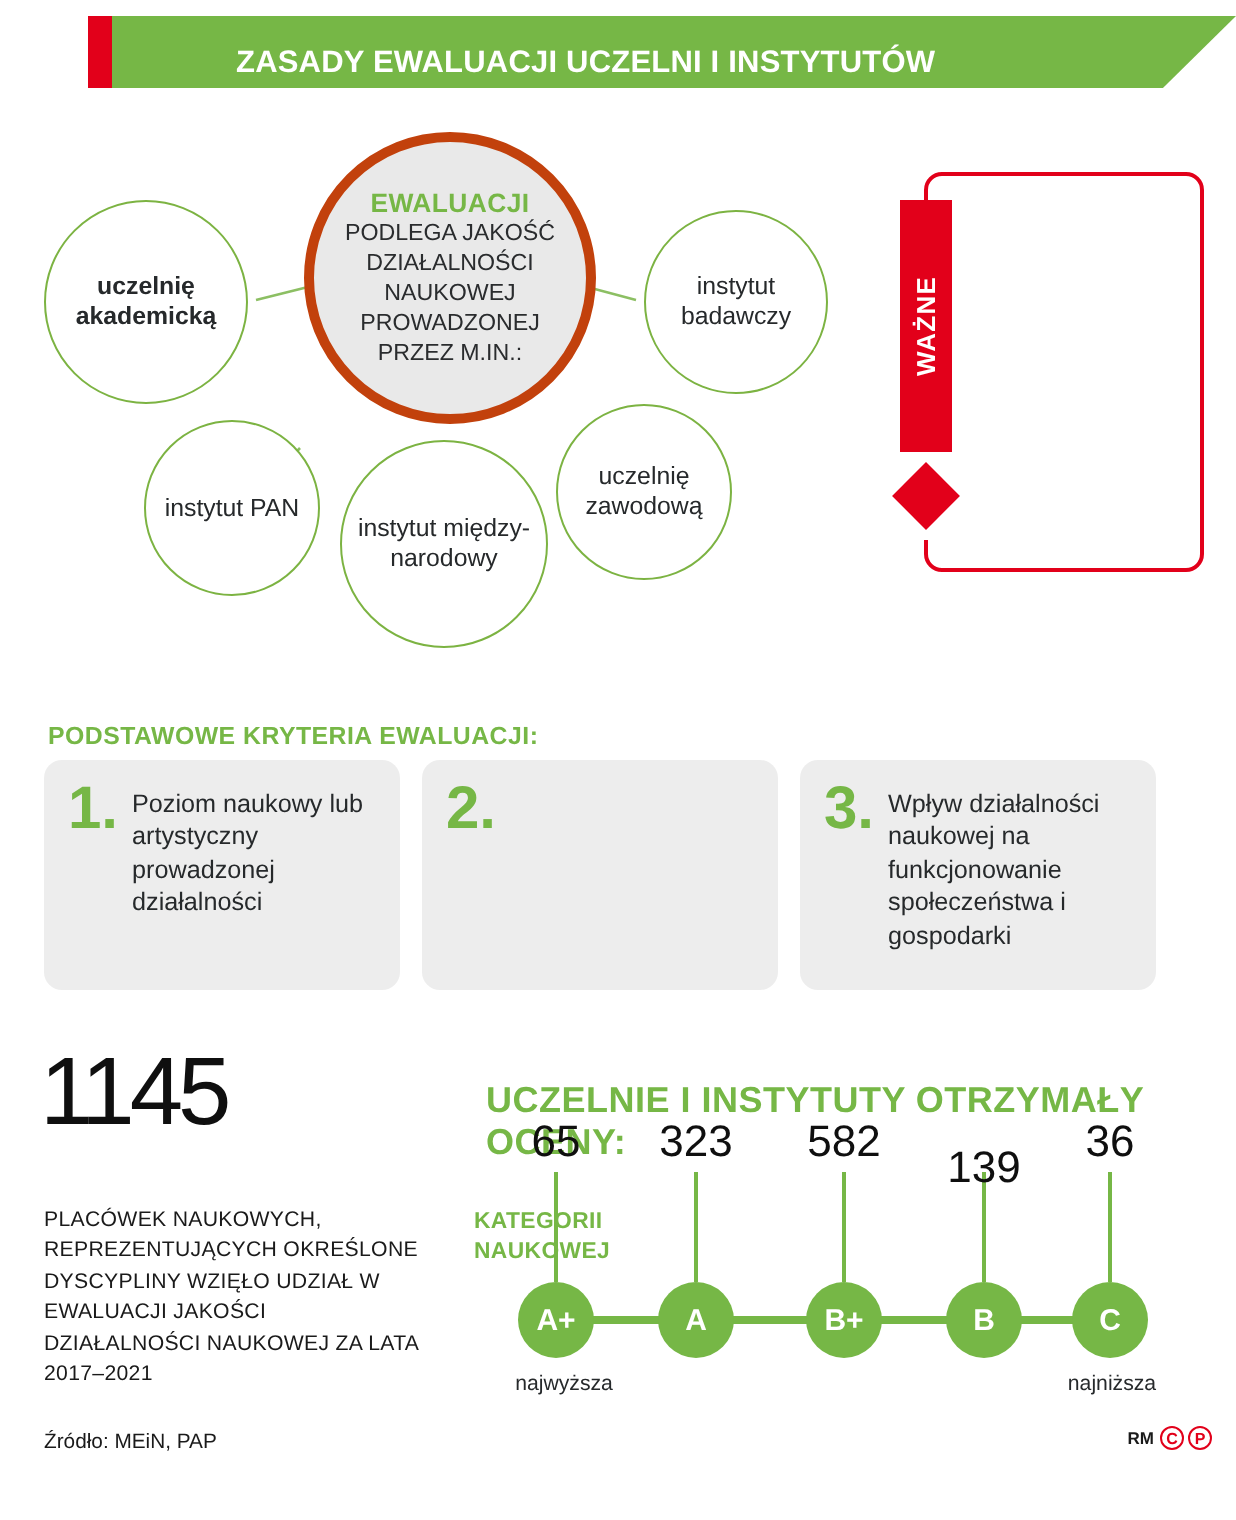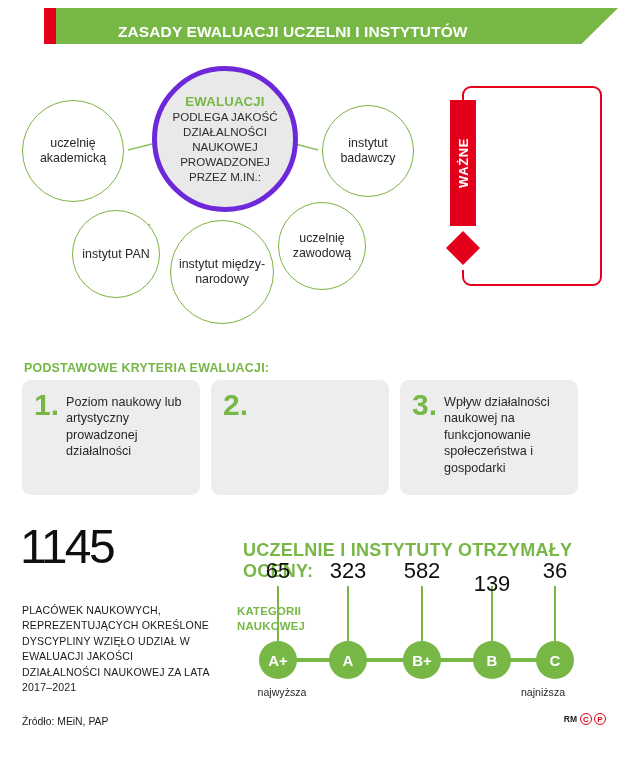--- a/index.html
+++ b/index.html
@@ -45,7 +45,7 @@
     font-size: 12.4px; color: #26292b;
   }
   .node.center {
-    border: 5px solid #6d28d9; background: #e9e9e9;
+    border: 5px solid #c2410c; background: #e9e9e9;
     flex-direction: column; padding: 0 6px;
   }
   .center-head {

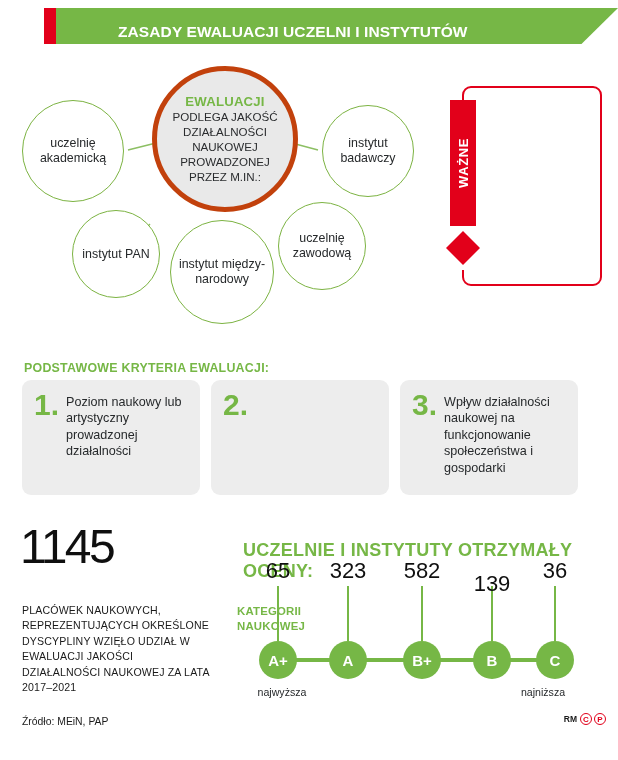--- a/index.html
+++ b/index.html
@@ -173,7 +173,7 @@
     <line x1="295" y1="170" x2="315" y2="195" stroke="#8cbf63" stroke-width="1.3"></line>
   </svg>
 
-  <div class="node satellite" style="left:22px; top:48px; width:102px; height:102px;">
+  <div class="node satellite" style="left:22px; top:48px; width:102px; height:102px;font-weight:bold;">
     <span>uczelnię akademicką</span>
   </div>
 

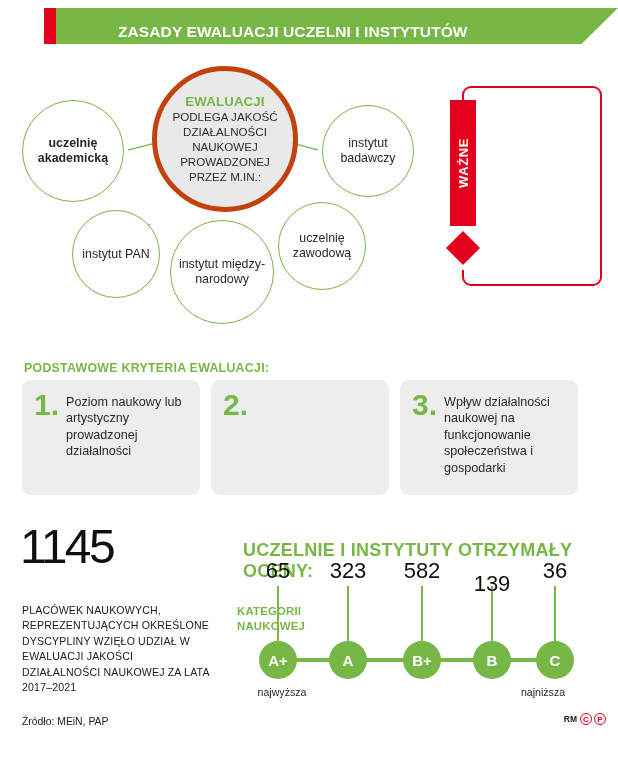--- a/index.html
+++ b/index.html
@@ -259,7 +259,7 @@
   <div class="rat-cat">KATEGORII NAUKOWEJ</div>
 
   <div class="rat-edge" style="left:52px;  top:128px;">najwyższa</div>
-  <div class="rat-edge" style="left:313px; top:128px;">najniższa</div>
+  <div class="rat-edge" style="left:326px; top:128px;">najniższa</div>
 </div>
 
 <div class="footer-logo">

